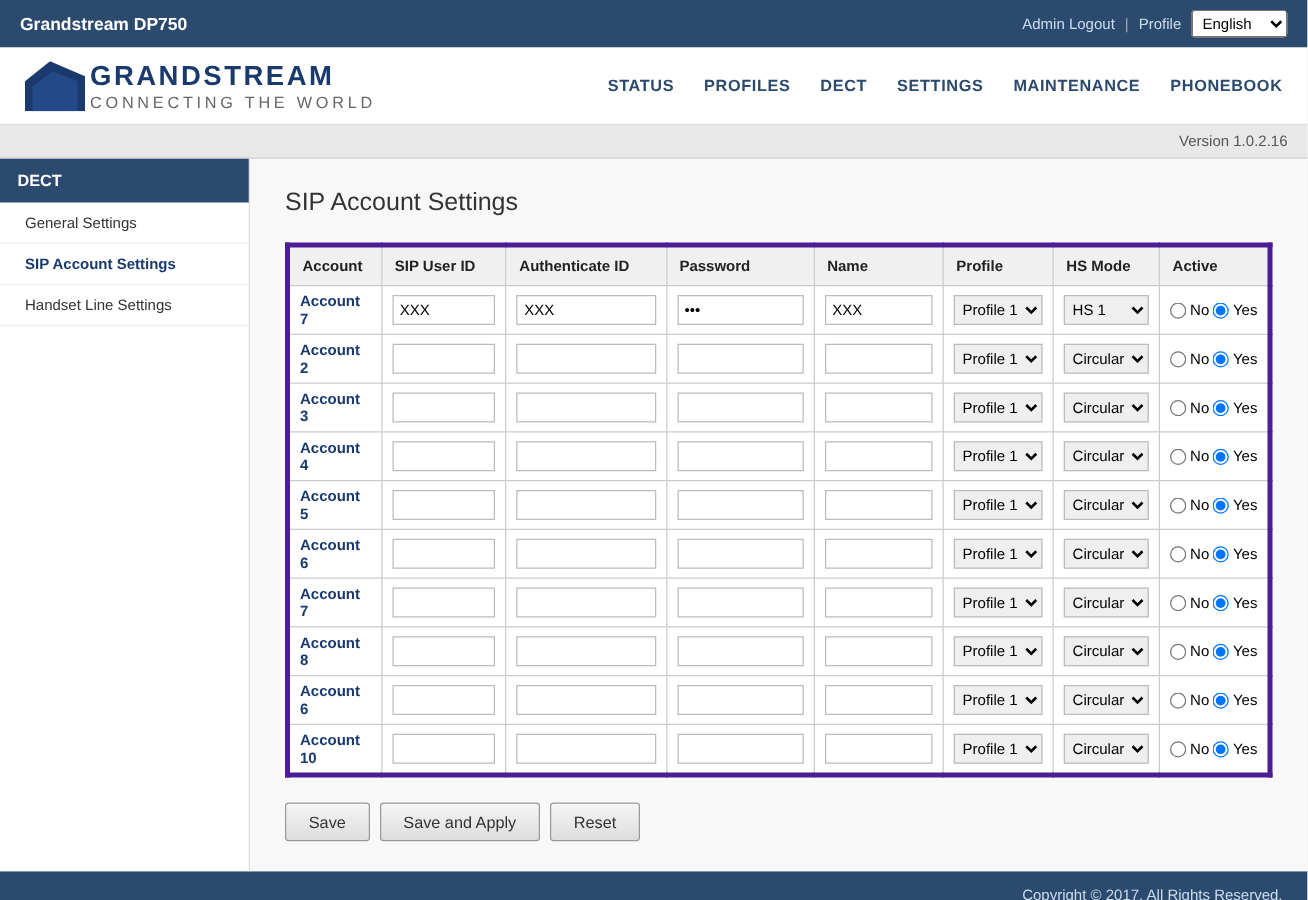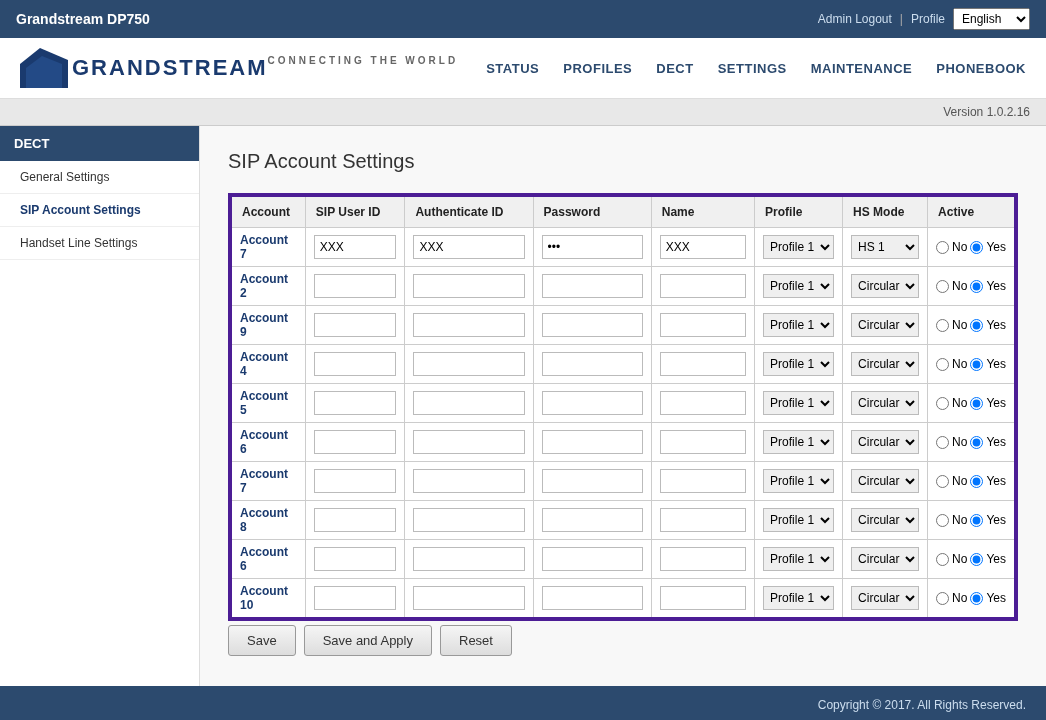--- a/index.html
+++ b/index.html
@@ -29,7 +29,7 @@
       border-bottom: 1px solid #ddd;
     }
     #logo { display: flex; align-items: center; gap: 10px; }
-    #logo .logo-text { display: flex; flex-direction: row; }
+    #logo .logo-text { display: flex; flex-direction: column; }
     #logo .logo-name { font-size: 22px; font-weight: bold; color: #1a3a6e; letter-spacing: 2px; }
     #logo .logo-sub { font-size: 10px; color: #666; letter-spacing: 3px; font-weight: bold; }
 

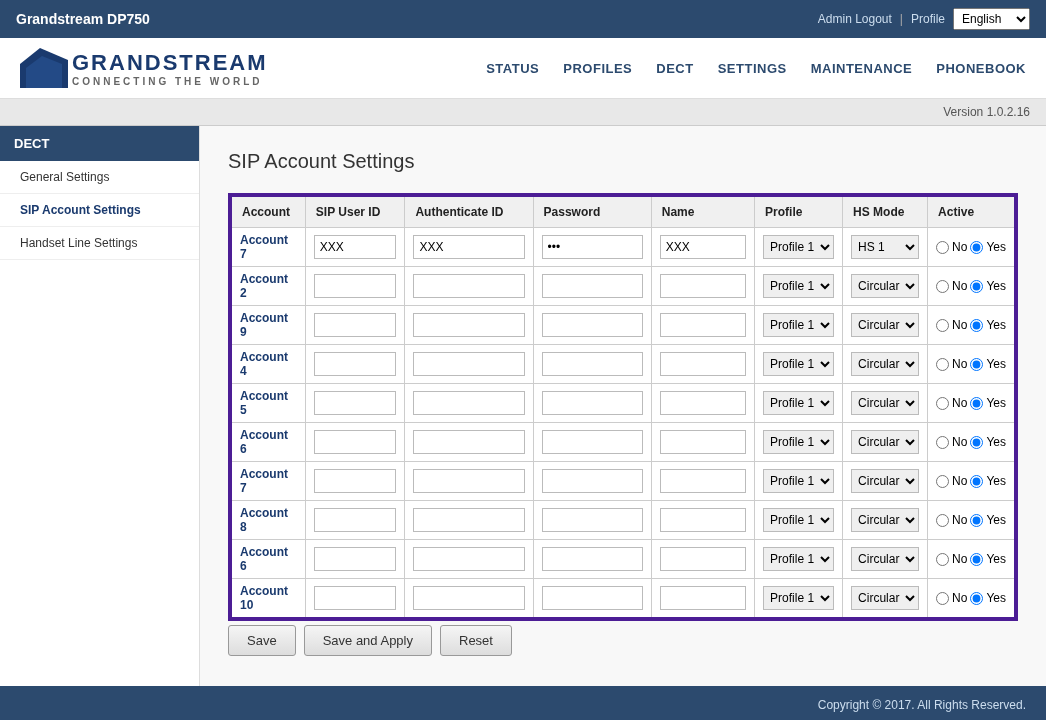--- a/index.html
+++ b/index.html
@@ -31,7 +31,7 @@
     #logo { display: flex; align-items: center; gap: 10px; }
     #logo .logo-text { display: flex; flex-direction: column; }
     #logo .logo-name { font-size: 22px; font-weight: bold; color: #1a3a6e; letter-spacing: 2px; }
-    #logo .logo-sub { font-size: 10px; color: #666; letter-spacing: 3px; font-weight: bold; }
+    #logo .logo-sub { font-size: 13px; color: #666; letter-spacing: 3px; }
 
     
     #nav {

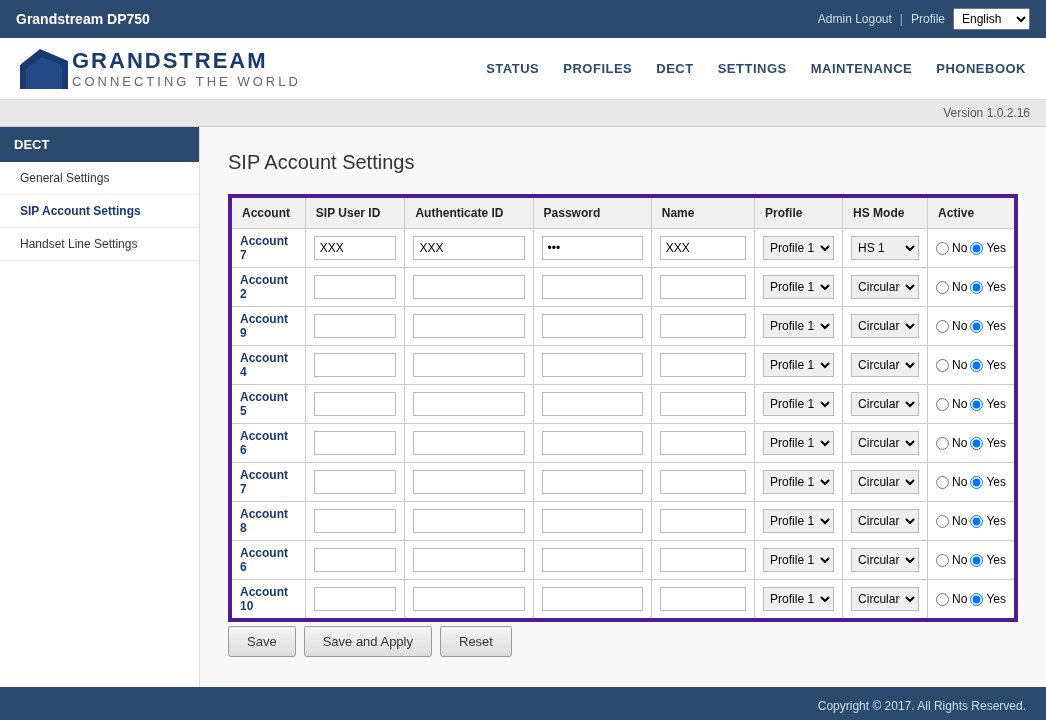--- a/index.html
+++ b/index.html
@@ -286,7 +286,7 @@
             </td>
         </tr>
         <tr>
-          <td class="account-label">Account 9</td>
+          <td class="account-label">Account 3</td>
           <td><input type="text" style=""></td>
           <td><input type="text" style=""></td>
           <td><input type="password" style=""></td>

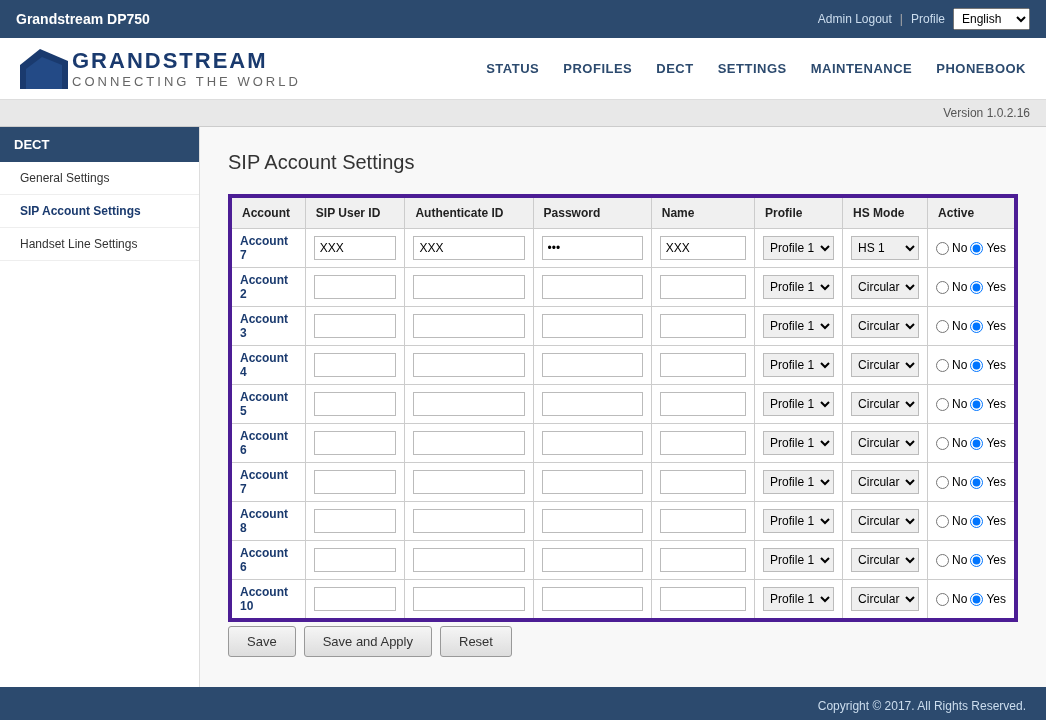--- a/index.html
+++ b/index.html
@@ -138,7 +138,7 @@
 
     
     .btn-row {
-      margin-top: 4px;
+      margin-top: 20px;
       display: flex;
       gap: 8px;
     }

